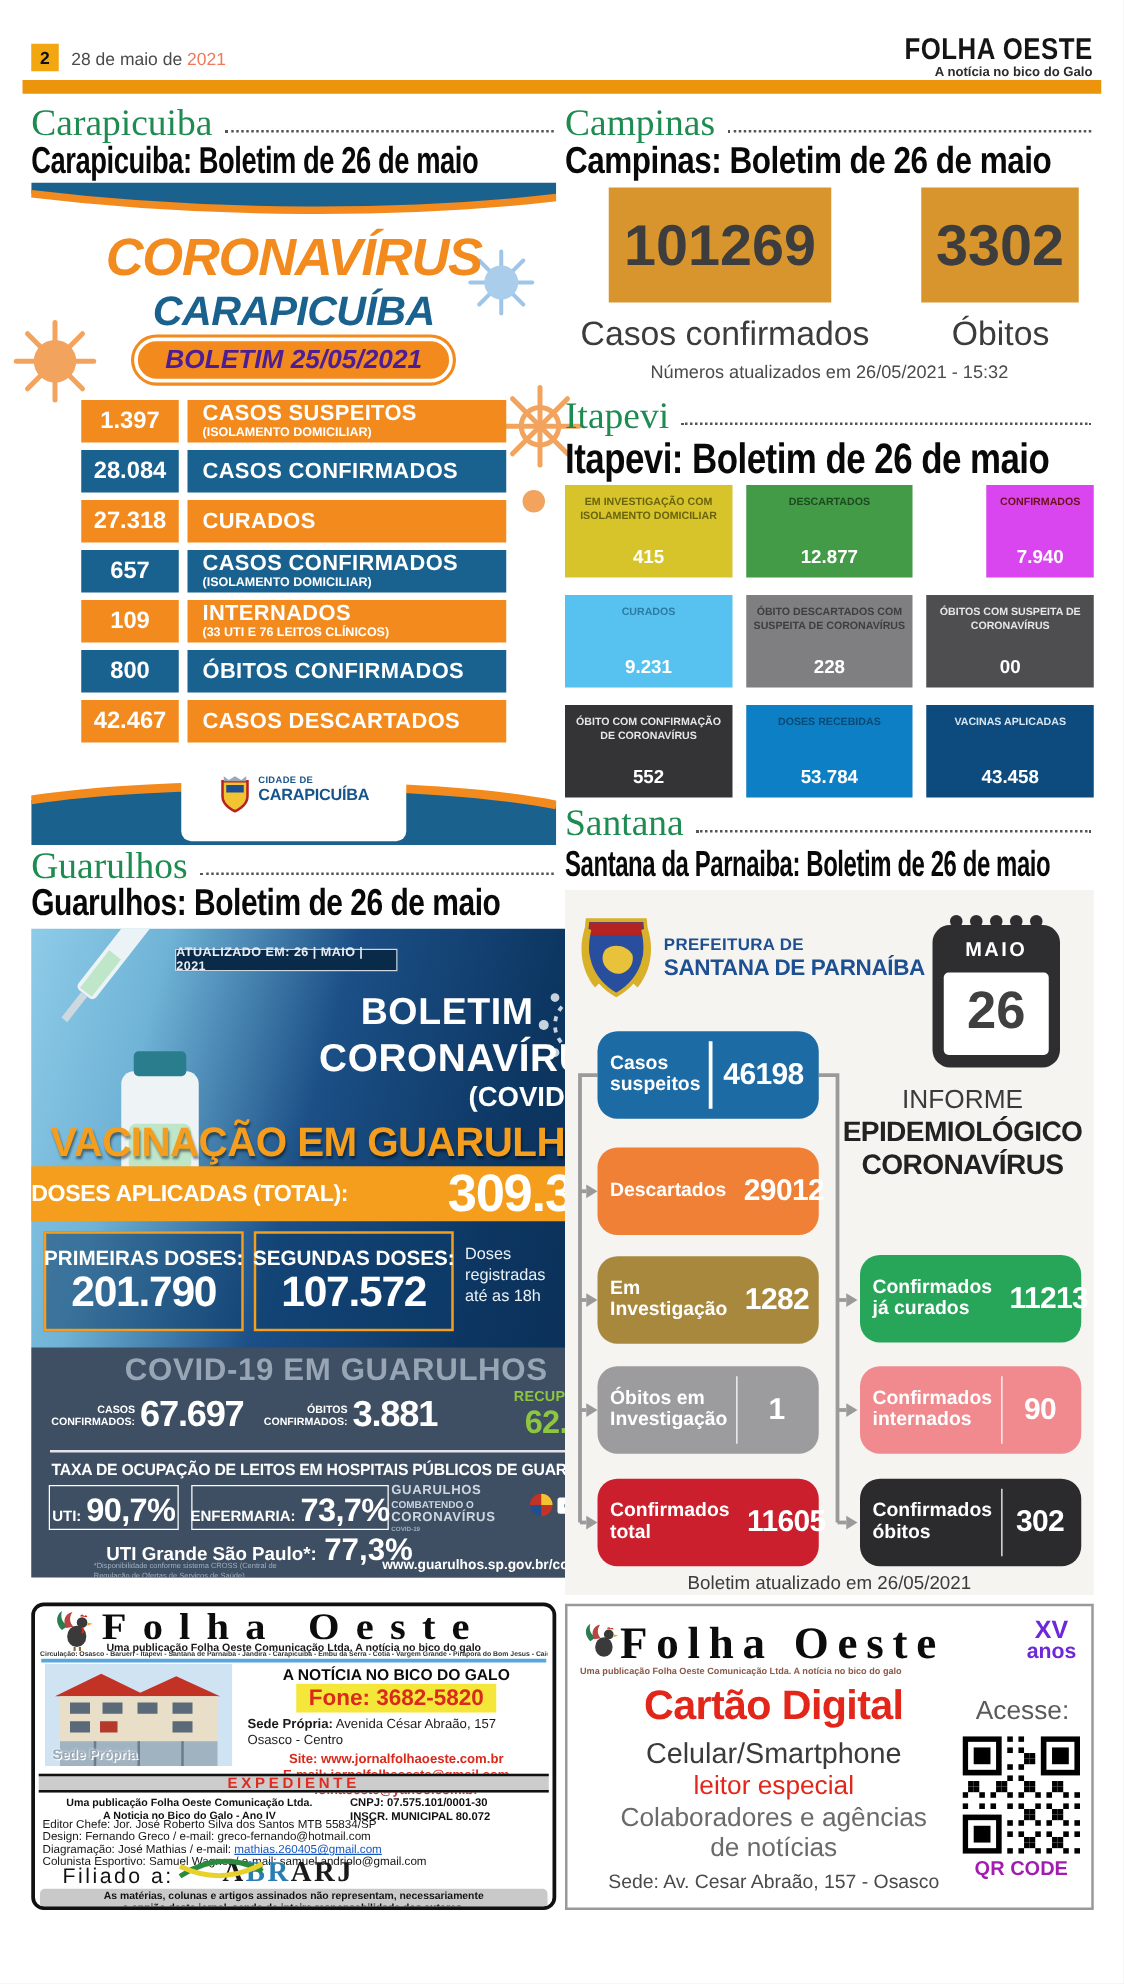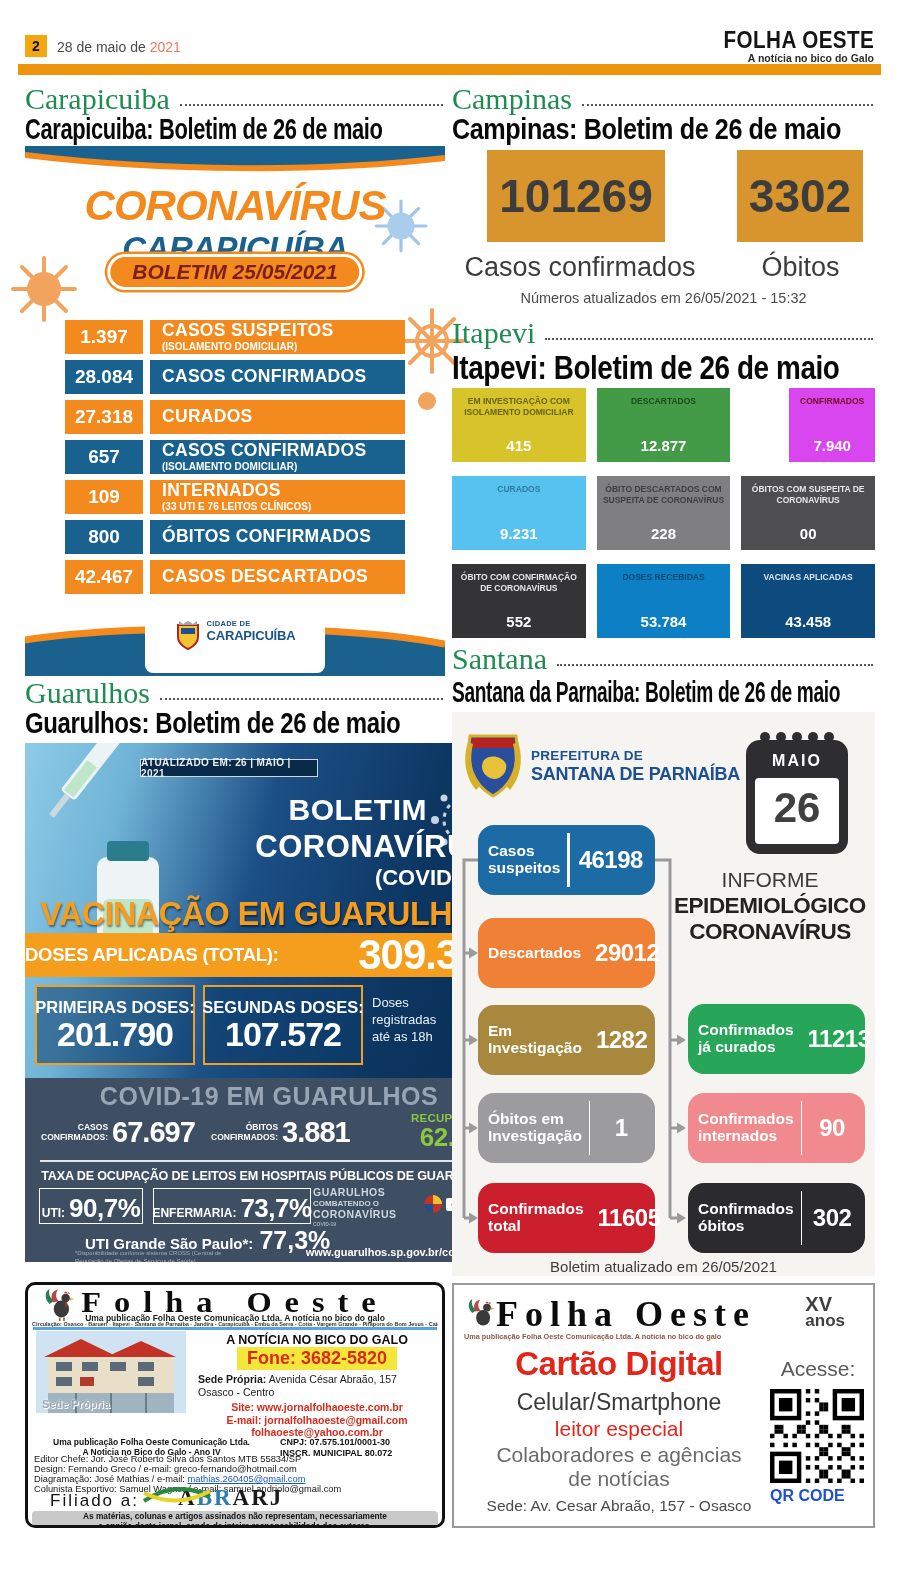--- a/index.html
+++ b/index.html
@@ -21,7 +21,7 @@
   .cara{left:25px;top:146px;width:420px;height:530px;background:#fff}
   .cara-h1{left:0;right:0;top:36px;text-align:center;font-style:italic;font-weight:800;font-size:42px;color:#F28A1E;letter-spacing:-1px}
   .cara-h2{left:0;right:0;top:84px;text-align:center;font-style:italic;font-weight:800;font-size:33px;color:#1A618E;letter-spacing:-.5px}
-  .cara-pill{left:50%;top:108px;transform:translateX(-50%);background:#F28A1E;border:3px solid #fff;box-shadow:0 0 0 2.5px #F28A1E;border-radius:24px;padding:3px 22px;color:#7f1d1d;font-style:italic;font-weight:800;font-size:21px;white-space:nowrap}
+  .cara-pill{left:50%;top:124px;transform:translateX(-50%);background:#F28A1E;border:3px solid #fff;box-shadow:0 0 0 2.5px #F28A1E;border-radius:24px;padding:3px 22px;color:#4c1d95;font-style:italic;font-weight:800;font-size:21px;white-space:nowrap}
   .cara-rows{left:40px;right:40px;top:174px}
   .crow{display:flex;height:34px;margin-bottom:6px}
   .cnum{width:78px;color:#fff;font-weight:800;font-size:19px;display:flex;align-items:center;justify-content:center;margin-right:7px}

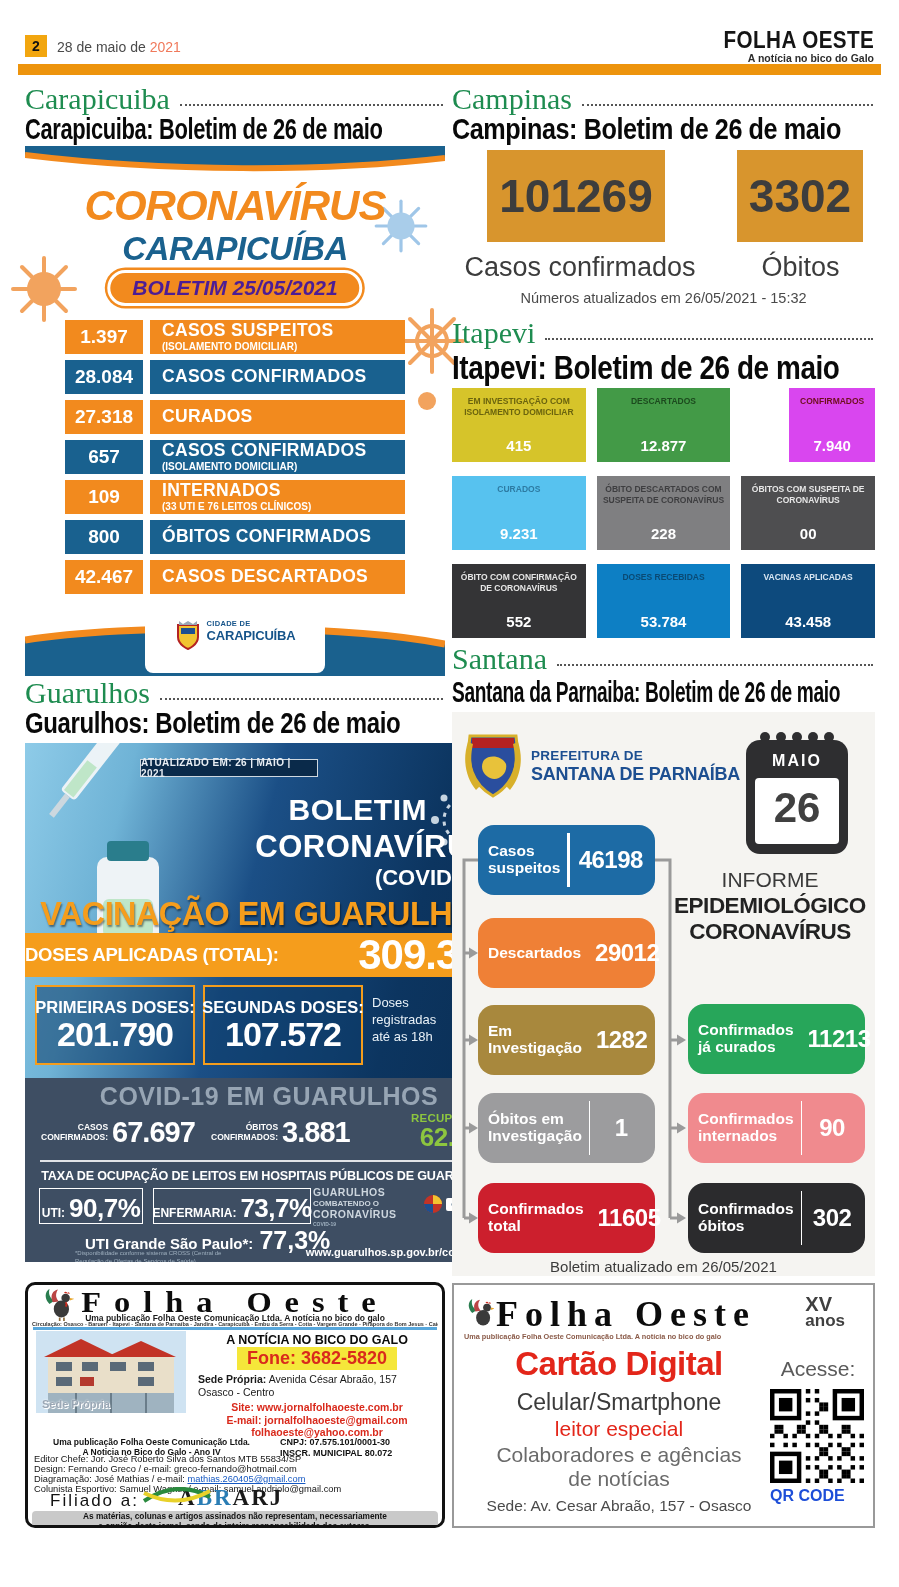--- a/index.html
+++ b/index.html
@@ -120,7 +120,7 @@
   .adl-disc{left:4px;right:4px;top:226px;height:18px;background:#c9c9c9;border-radius:4px;text-align:center;font-size:8.3px;font-weight:800;color:#111;line-height:1.15;padding-top:1px}
   .adr{left:452px;top:1283px;width:423px;height:245px;border:2px solid #999;background:#fff;overflow:hidden}
   .adr-mast{left:42px;top:8px;font-family:"Liberation Serif",serif;font-weight:800;font-size:36px;letter-spacing:7px;color:#0c0c0c;white-space:nowrap}
-  .adr-xv{right:28px;top:10px;color:#404040;font-weight:800;font-size:20px;line-height:.9;text-align:left}
+  .adr-xv{right:12px;top:10px;color:#6d28d9;font-weight:800;font-size:20px;line-height:.9;text-align:center}
   .adr-xv .a2{font-size:17px}
   .adr-pub{left:10px;top:47px;width:310px;font-size:7.3px;font-weight:700;color:#8a5a48;white-space:nowrap;overflow:hidden}
   .adr-cartao{left:0;top:60px;width:330px;text-align:center;font-size:33px;font-weight:800;color:#E3261A;letter-spacing:-.5px}

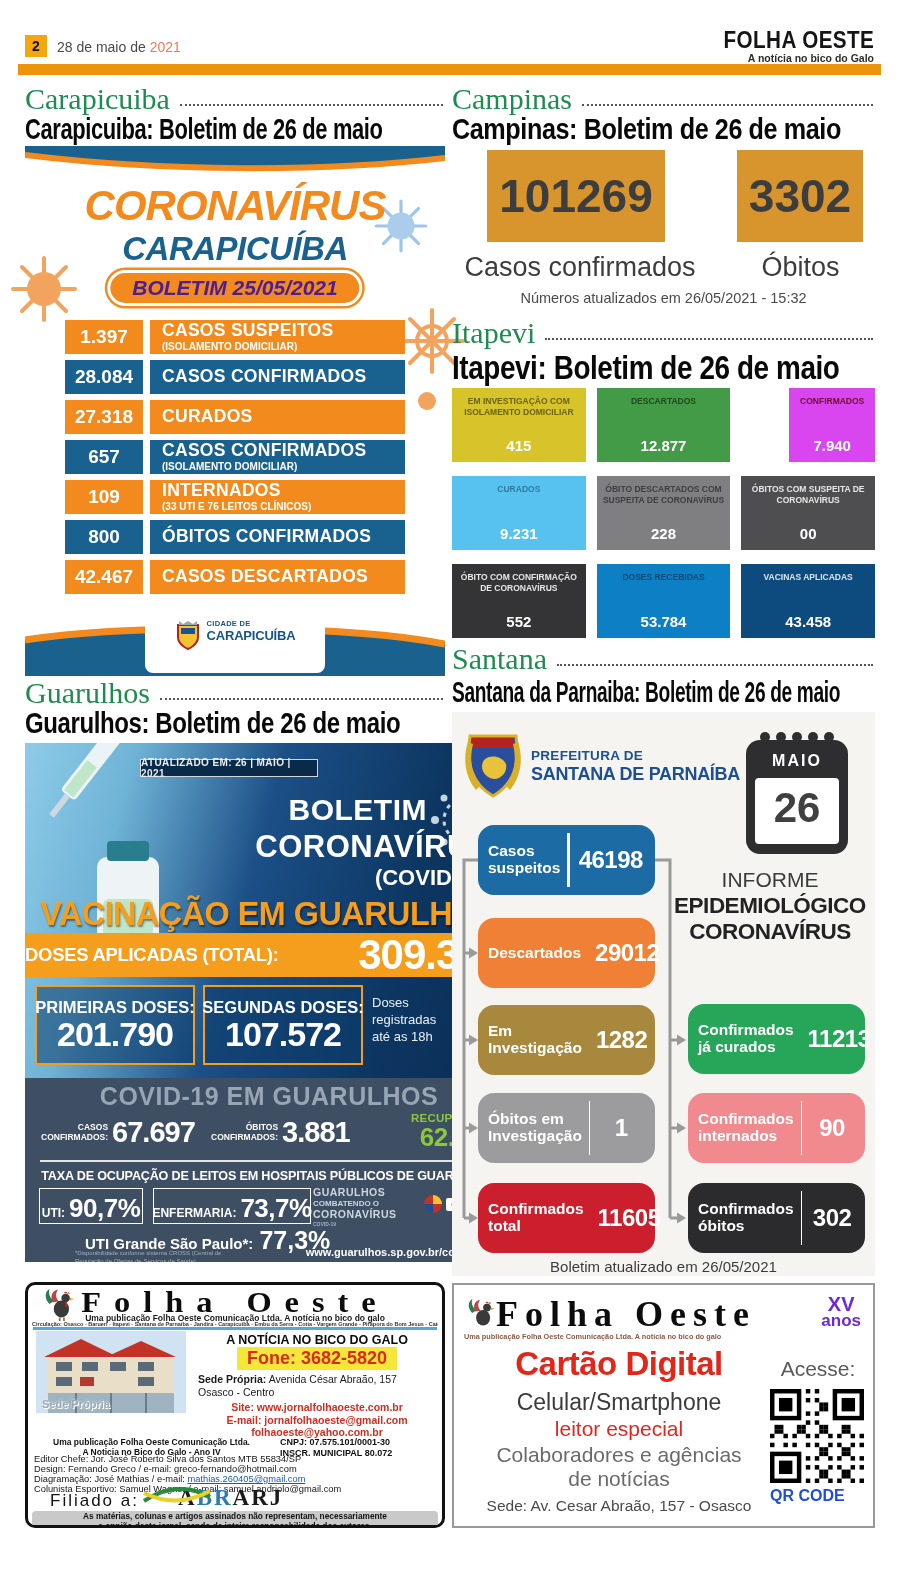--- a/index.html
+++ b/index.html
@@ -567,6 +567,7 @@
         <div>folhaoeste@yahoo.com.br</div>
       </div>
     </div>
+    <div class="abs adl-exp">EXPEDIENTE</div>
     <div class="abs adl-pubrow1">
       <div>Uma publicação Folha Oeste Comunicação Ltda.</div>
       <div>A Noticia no Bico do Galo - Ano IV</div>

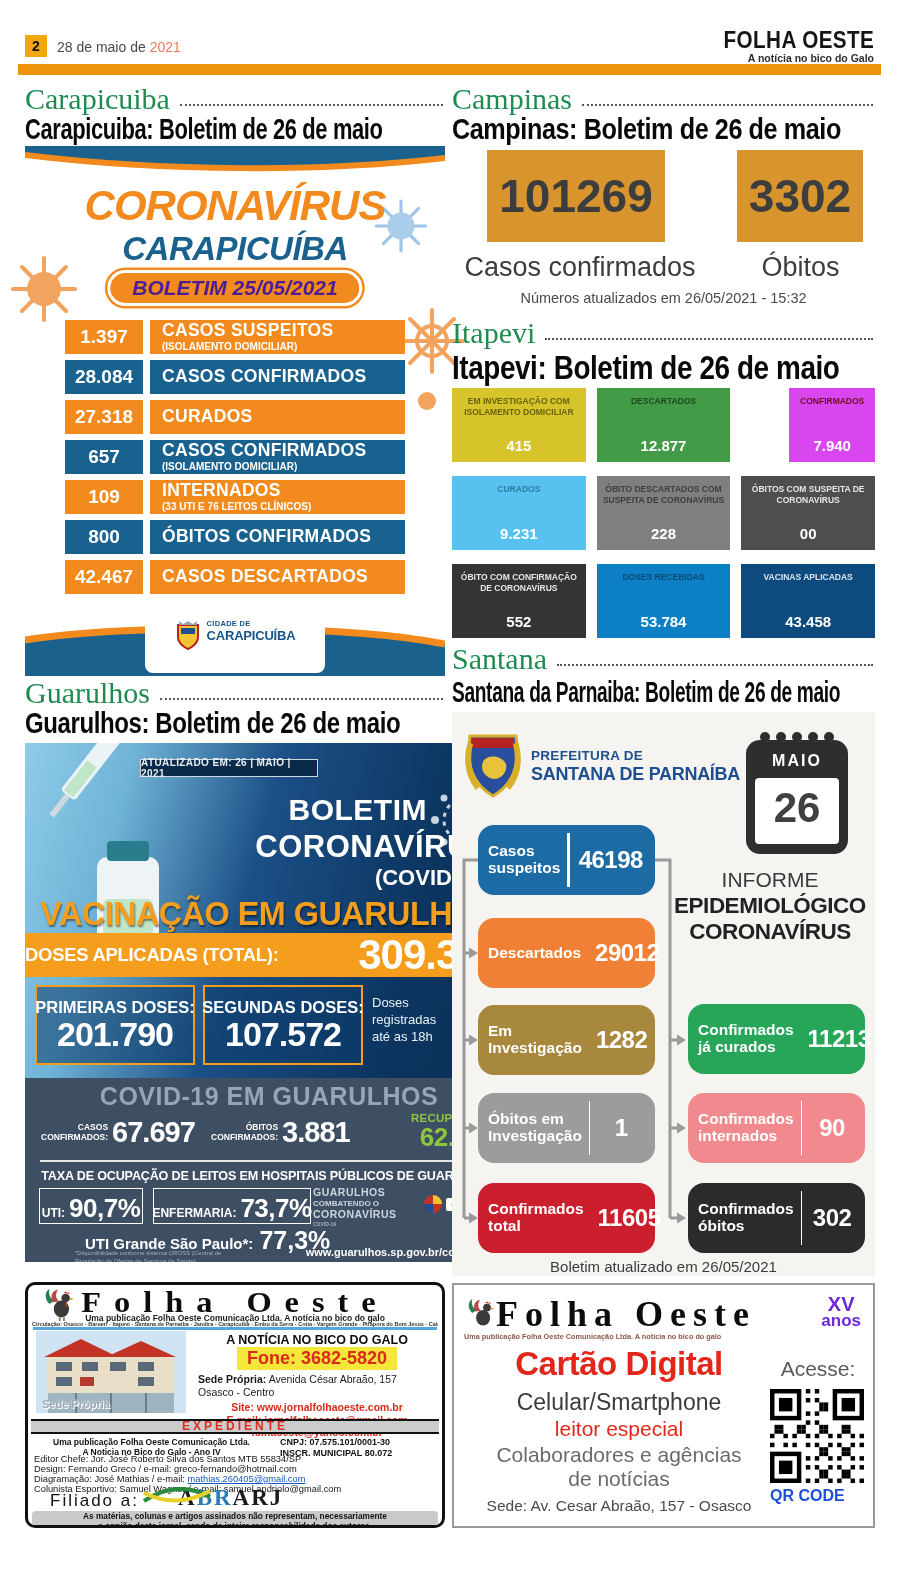--- a/index.html
+++ b/index.html
@@ -130,7 +130,7 @@
   .adr-sede{left:0;top:212px;width:330px;text-align:center;font-size:15.5px;color:#4a4a4a}
   .adr-acesse{left:318px;top:72px;width:92px;text-align:center;font-size:21px;color:#5a5a5a}
   .adr-qr{left:316px;top:104px;width:94px;height:94px}
-  .adr-qrlab{left:316px;top:202px;width:94px;text-align:left;font-size:16px;font-weight:800;color:#1d4ed8}
+  .adr-qrlab{left:316px;top:202px;width:94px;text-align:center;font-size:16px;font-weight:800;color:#a21caf}
 </style>
 </head>
 <body>

